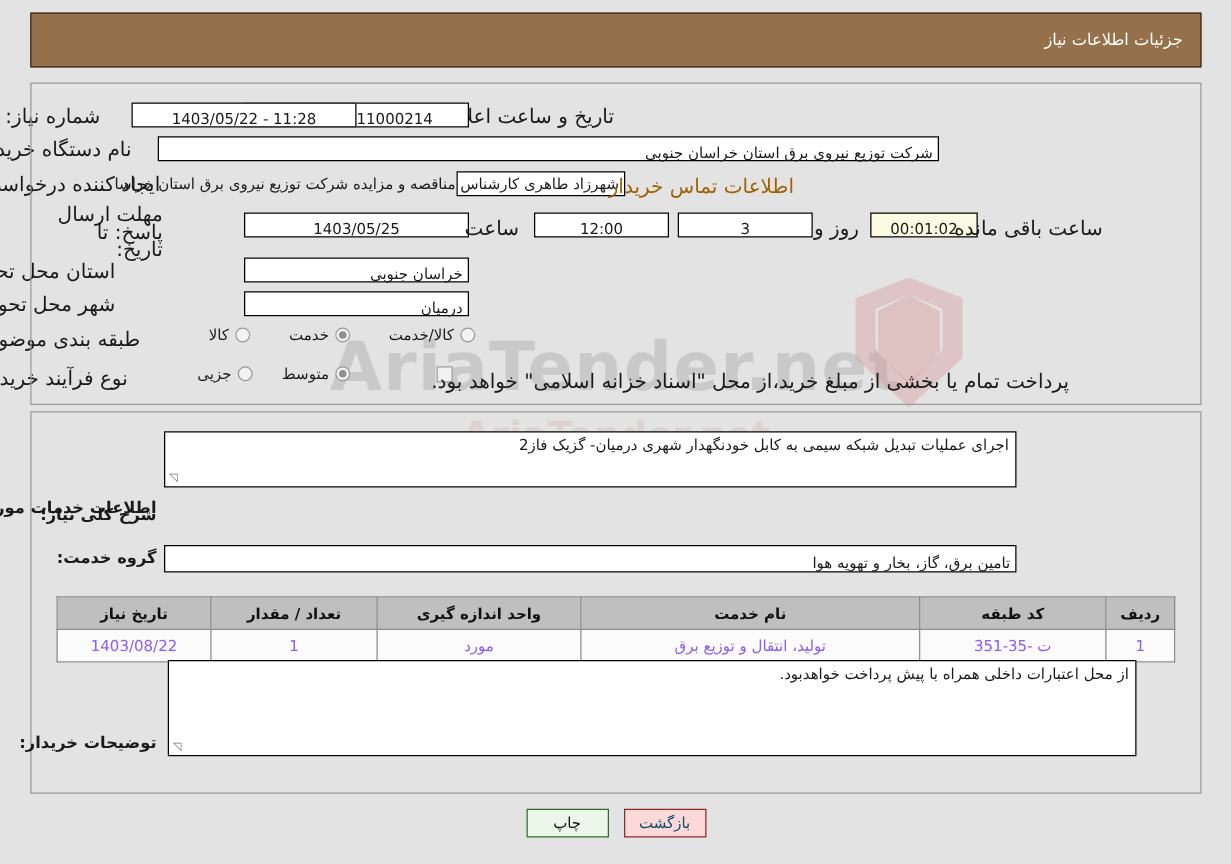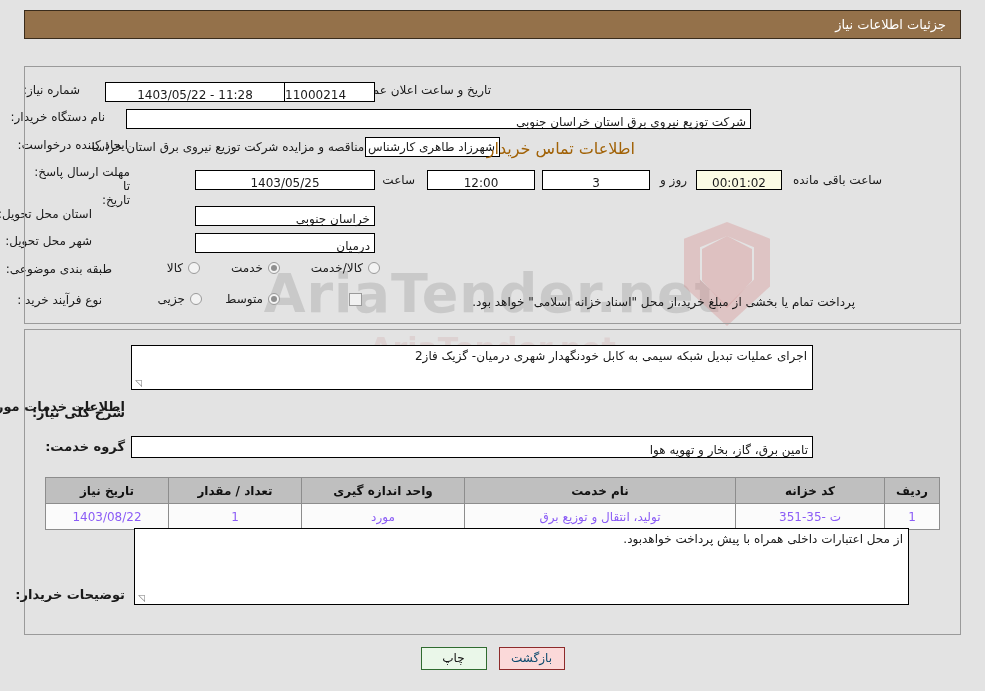--- a/index.html
+++ b/index.html
@@ -69,7 +69,7 @@
   .header-bar{
     position:absolute;
     top:10px;right:24px;left:24px;
-    height:29px;
+    height:44px;
     background:#94714a;
     border:1px solid #3a2c1c;
     box-sizing:border-box;

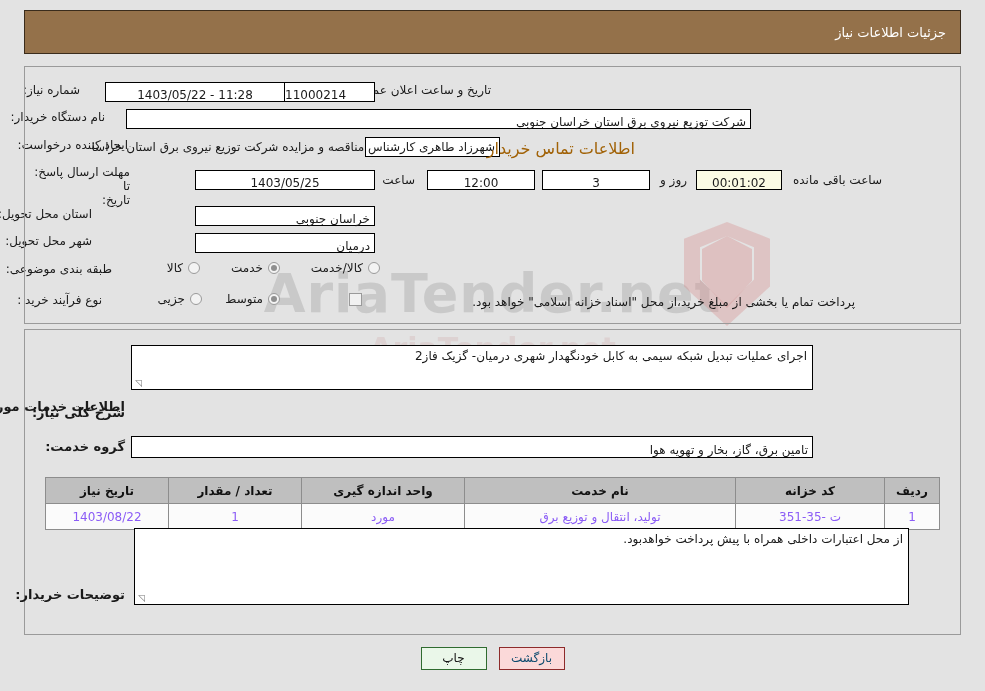--- a/index.html
+++ b/index.html
@@ -103,7 +103,7 @@
     white-space:nowrap;
   }
   .lbl{
-    font-size:12px;
+    font-size:16px;
     color:#1a1a1a;
     text-align:right;
     white-space:nowrap;

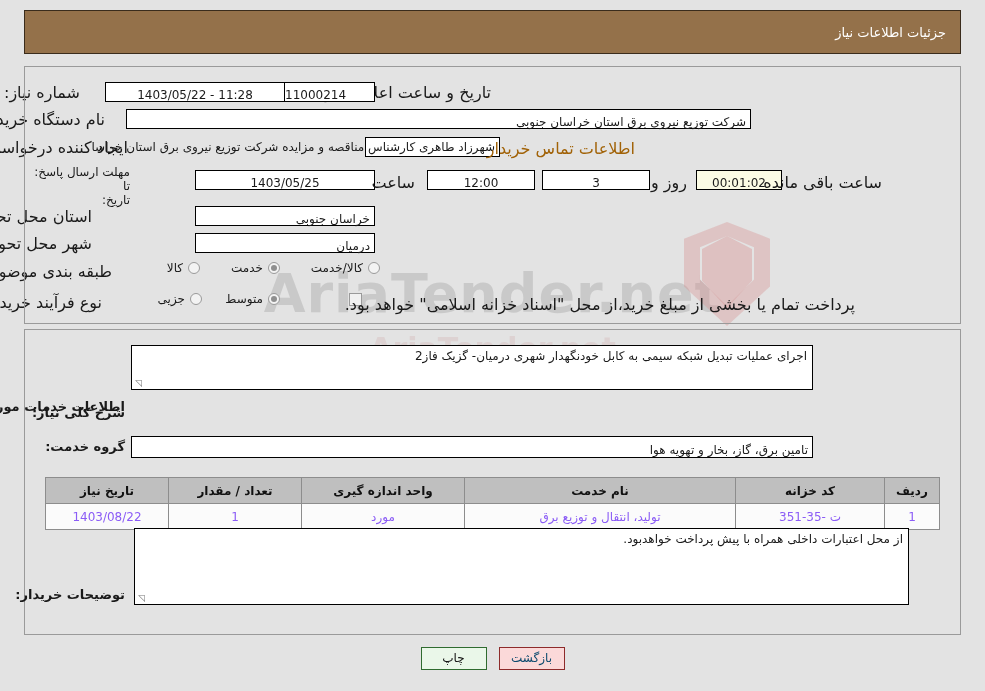--- a/index.html
+++ b/index.html
@@ -109,7 +109,7 @@
     white-space:nowrap;
   }
   .lbl2{
-    font-size:12px;
+    font-size:16px;
     line-height:14px;
     text-align:right;
   }

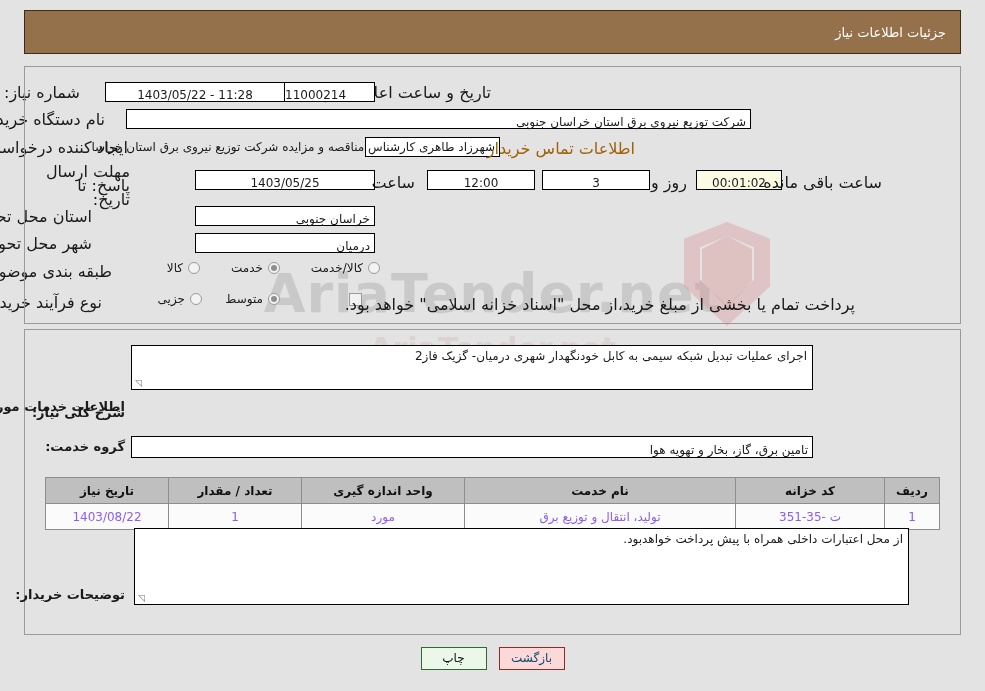--- a/index.html
+++ b/index.html
@@ -372,7 +372,7 @@
   <thead>
     <tr>
       <th style="width:42px;">ردیف</th>
-      <th style="width:136px;">کد خزانه</th>
+      <th style="width:136px;">کد طبقه</th>
       <th>نام خدمت</th>
       <th style="width:150px;">واحد اندازه گیری</th>
       <th style="width:120px;">تعداد / مقدار</th>

